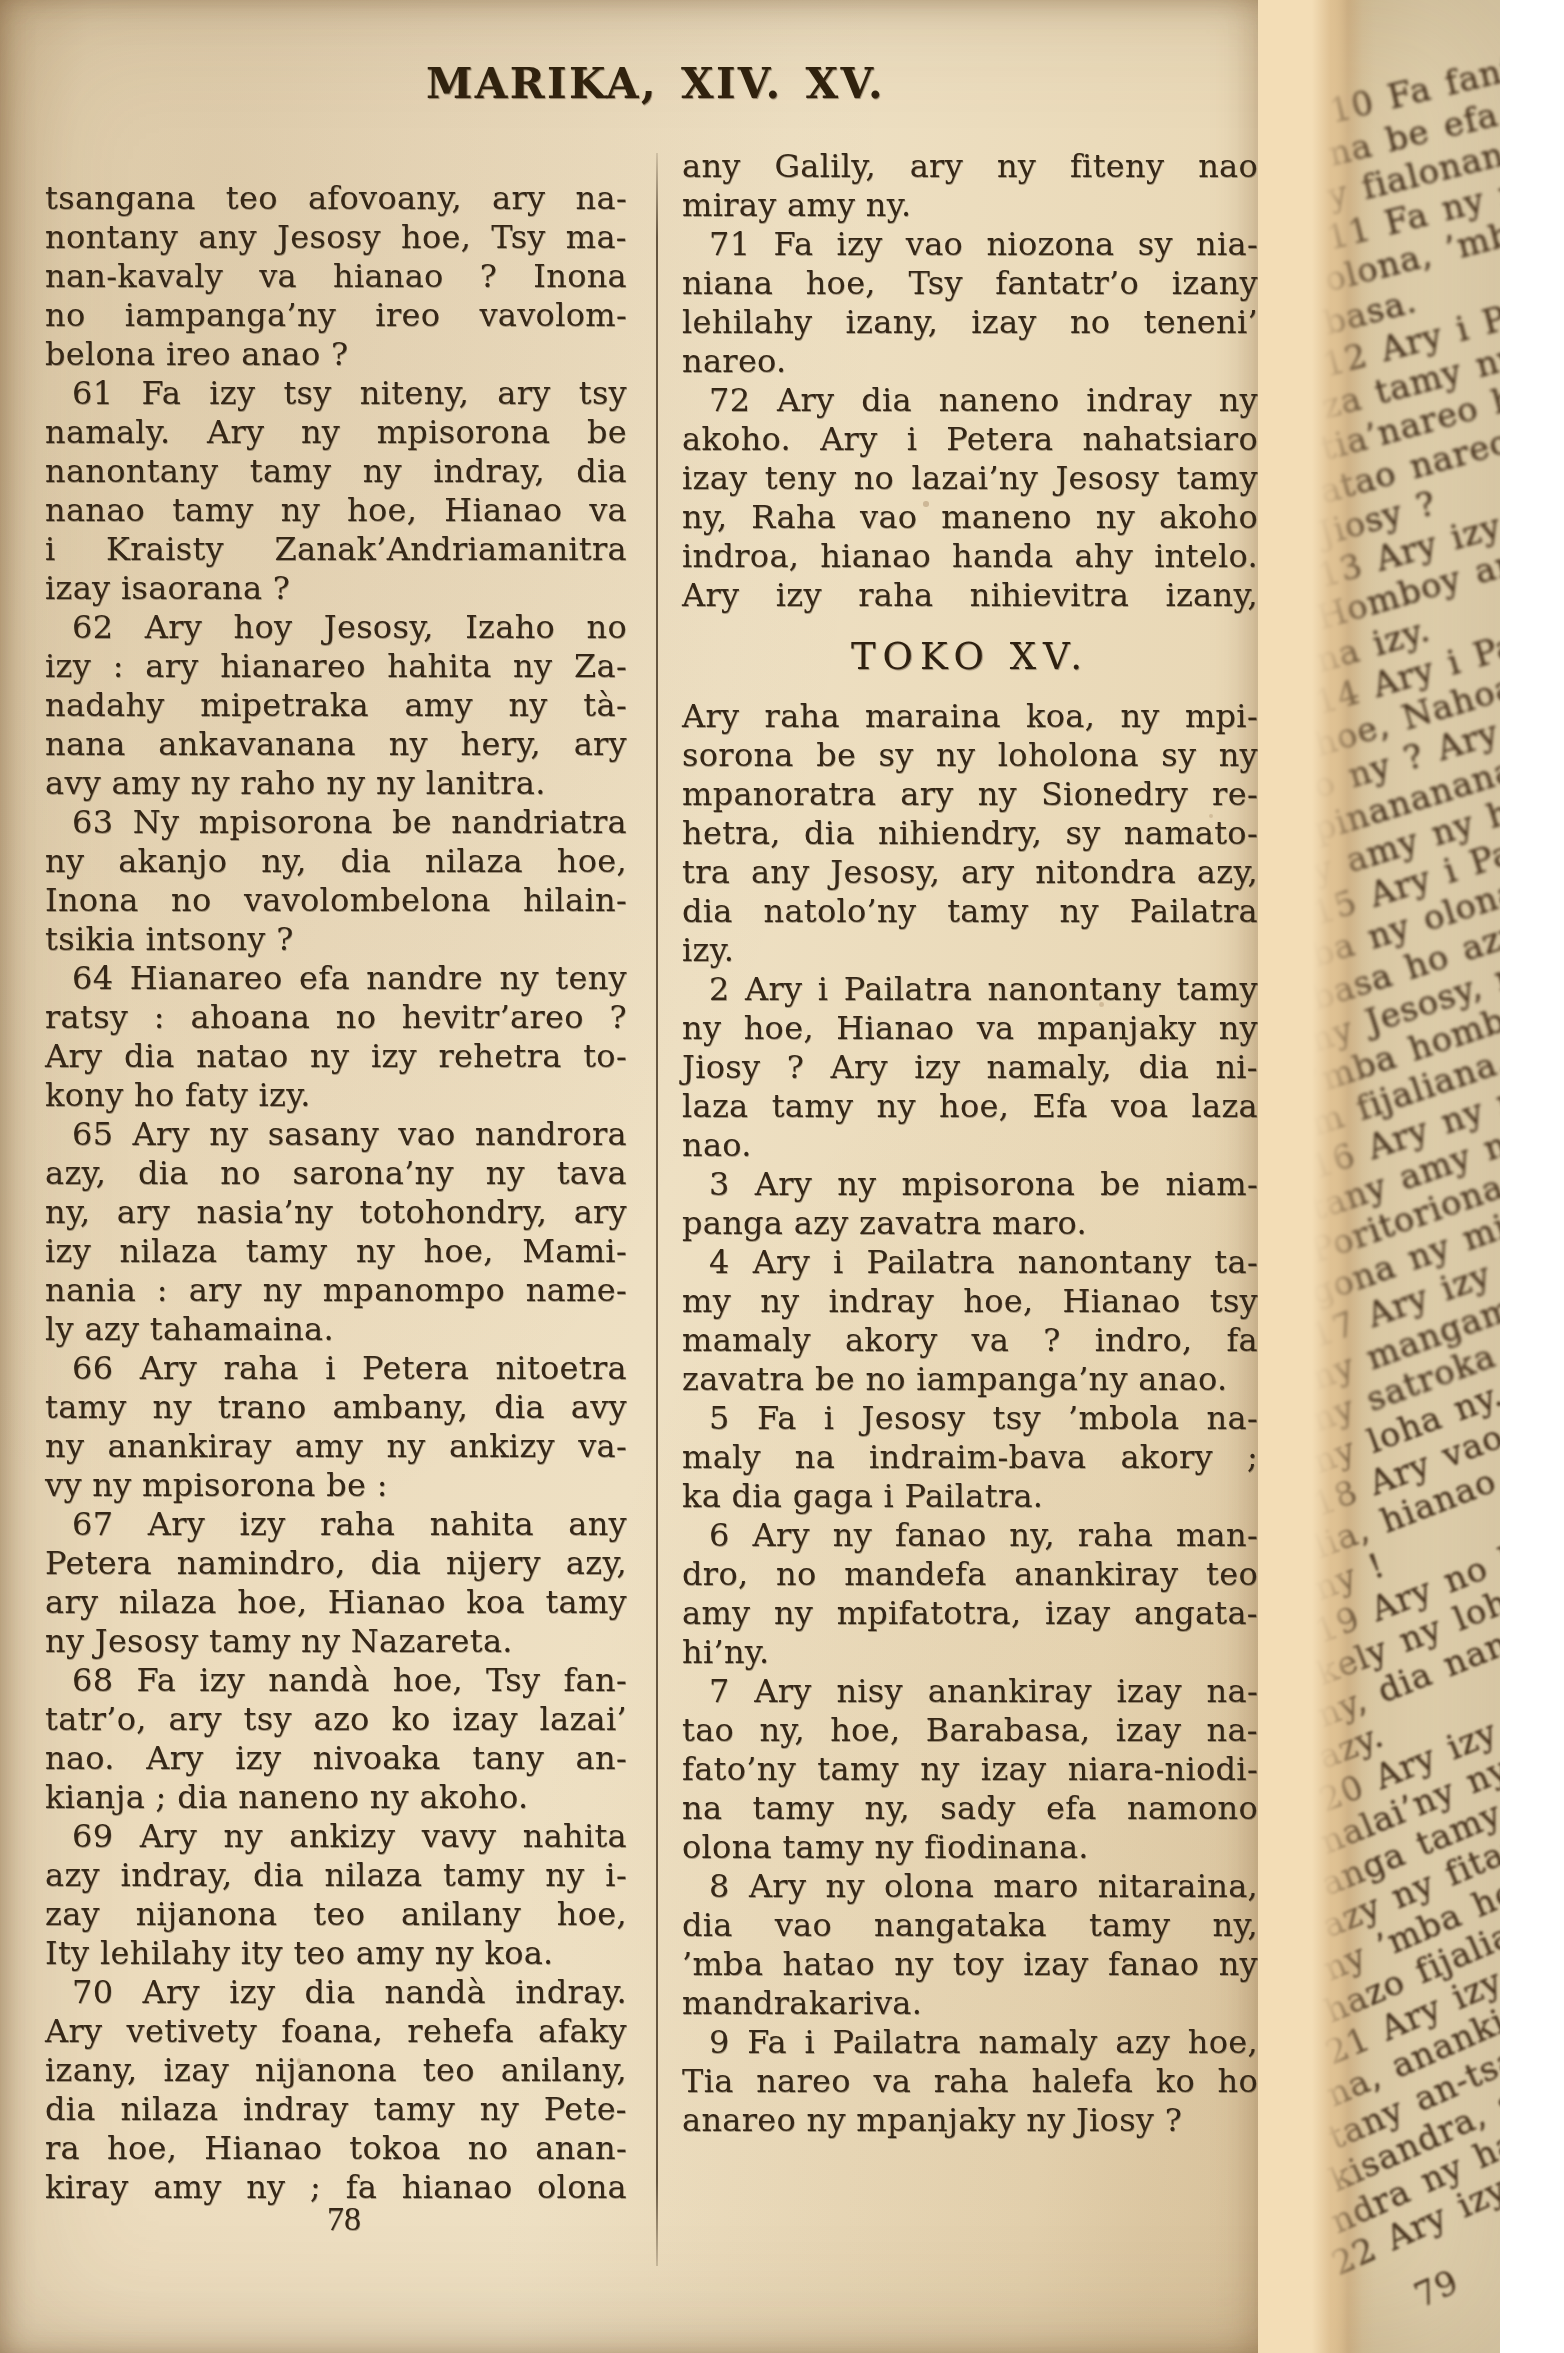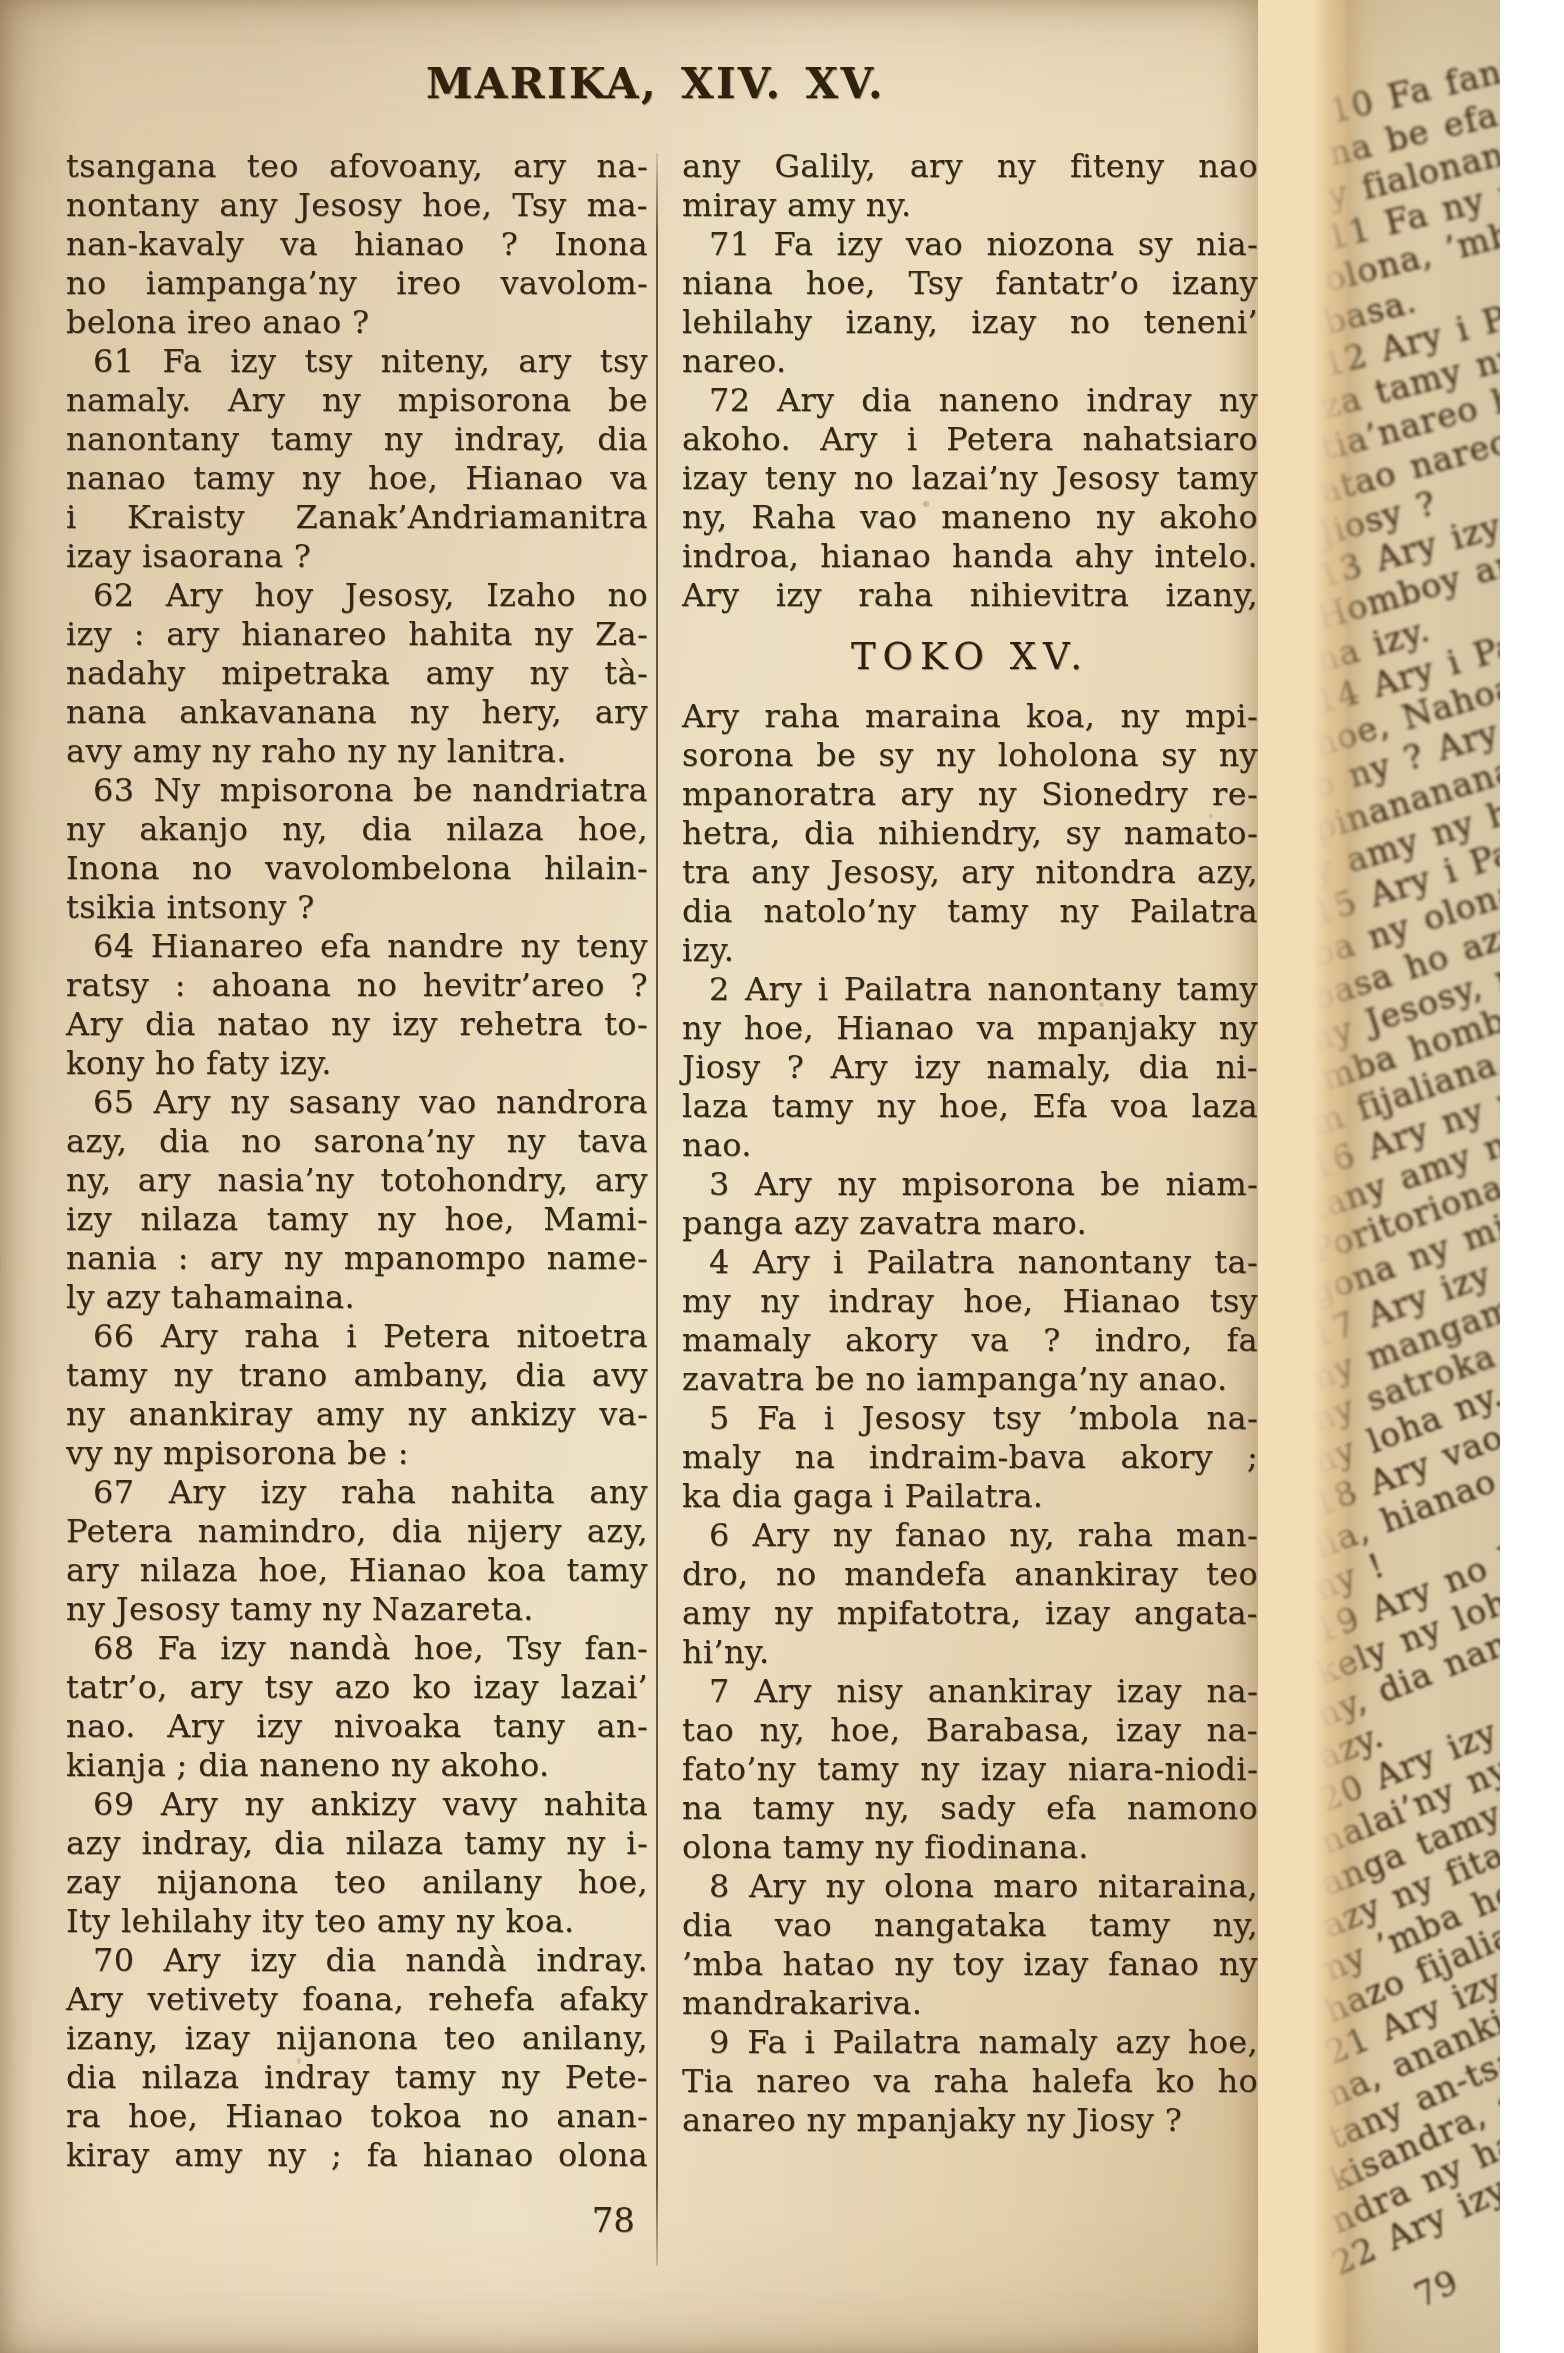--- a/index.html
+++ b/index.html
@@ -31,7 +31,7 @@
     text-shadow:0.8px 1.2px 0.8px rgba(48,34,15,0.45);
   }
   .column{position:absolute;top:147px;font-size:32px;letter-spacing:0.3px;}
-  #col-left{left:66px;width:582px;}
+  #col-left{left:45px;width:582px;margin-top:32px;}
   #col-right{left:682px;width:576px;}
   .pline{
     height:39px;line-height:39px;

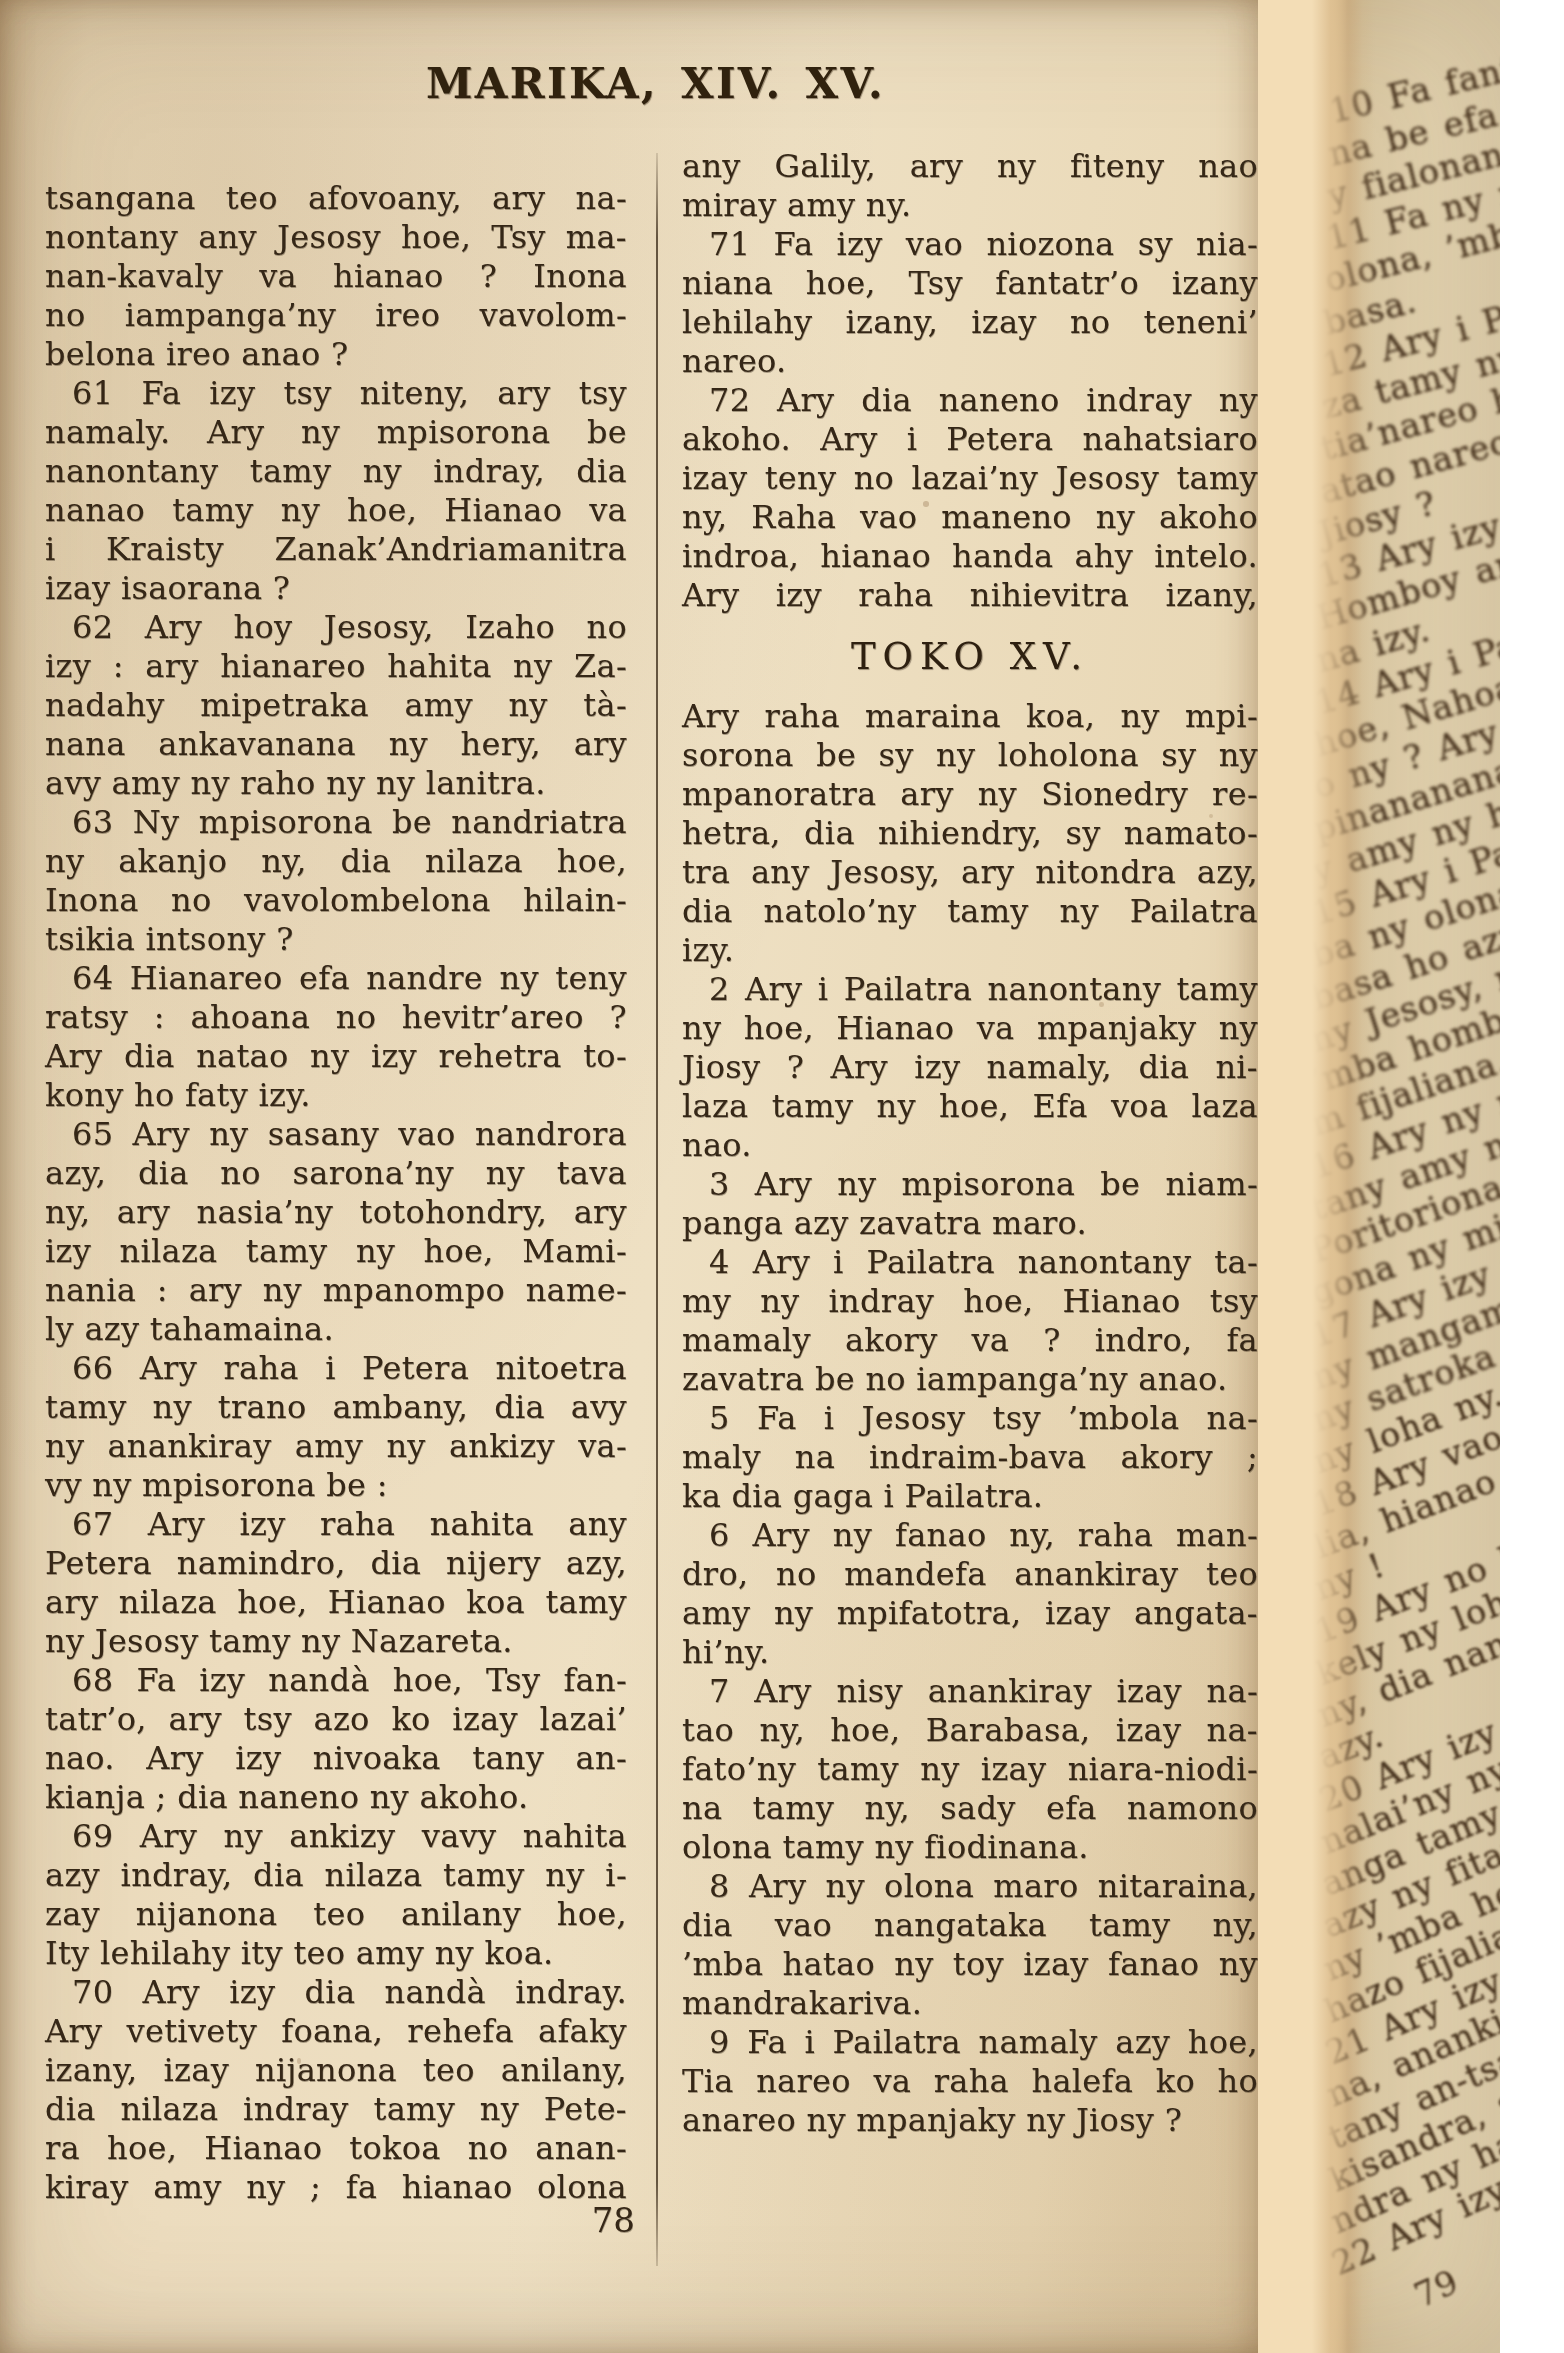--- a/index.html
+++ b/index.html
@@ -52,8 +52,9 @@
   }
   #folio-left{
     position:absolute;left:53px;top:2200px;width:582px;
-    text-align:right;font-size:34px;
+    text-align:center;font-size:34px;
     text-shadow:0.5px 0.7px 0.6px rgba(53,39,23,0.38);
+    font-family:Liberation Serif, serif;
   }
   
   .speck{position:absolute;border-radius:50%;background:rgba(110,70,30,0.5);}

